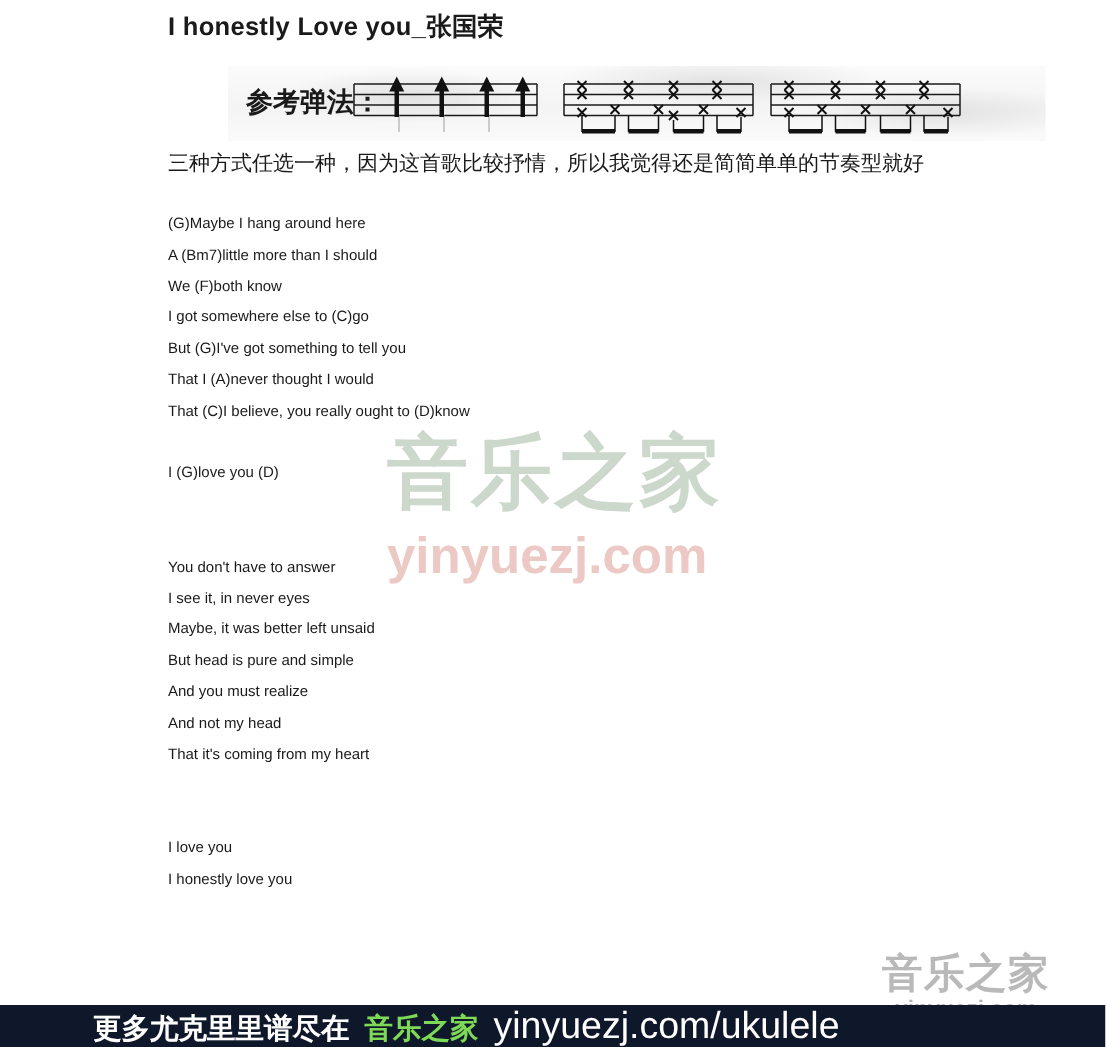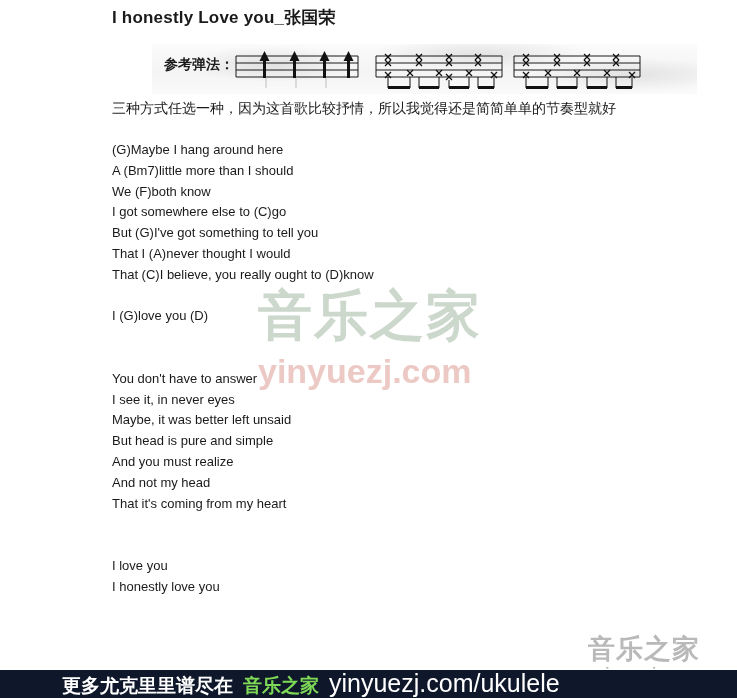--- a/index.html
+++ b/index.html
@@ -45,7 +45,7 @@
     position: absolute;
     left: 52px;
     top: 12px;
-    font-size: 14px;
+    font-size: 18px;
     font-weight: bold;
     white-space: nowrap;
   }

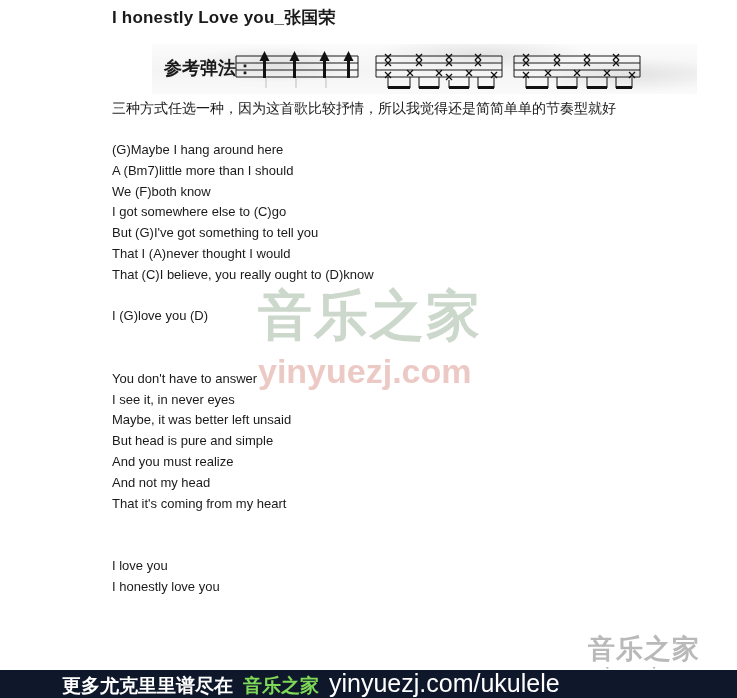--- a/index.html
+++ b/index.html
@@ -88,7 +88,7 @@
     left: 112px;
     top: 140px;
     width: 520px;
-    font-size: 13px;
+    font-size: 10px;
     line-height: 20.8px;
     z-index: 3;
   }

